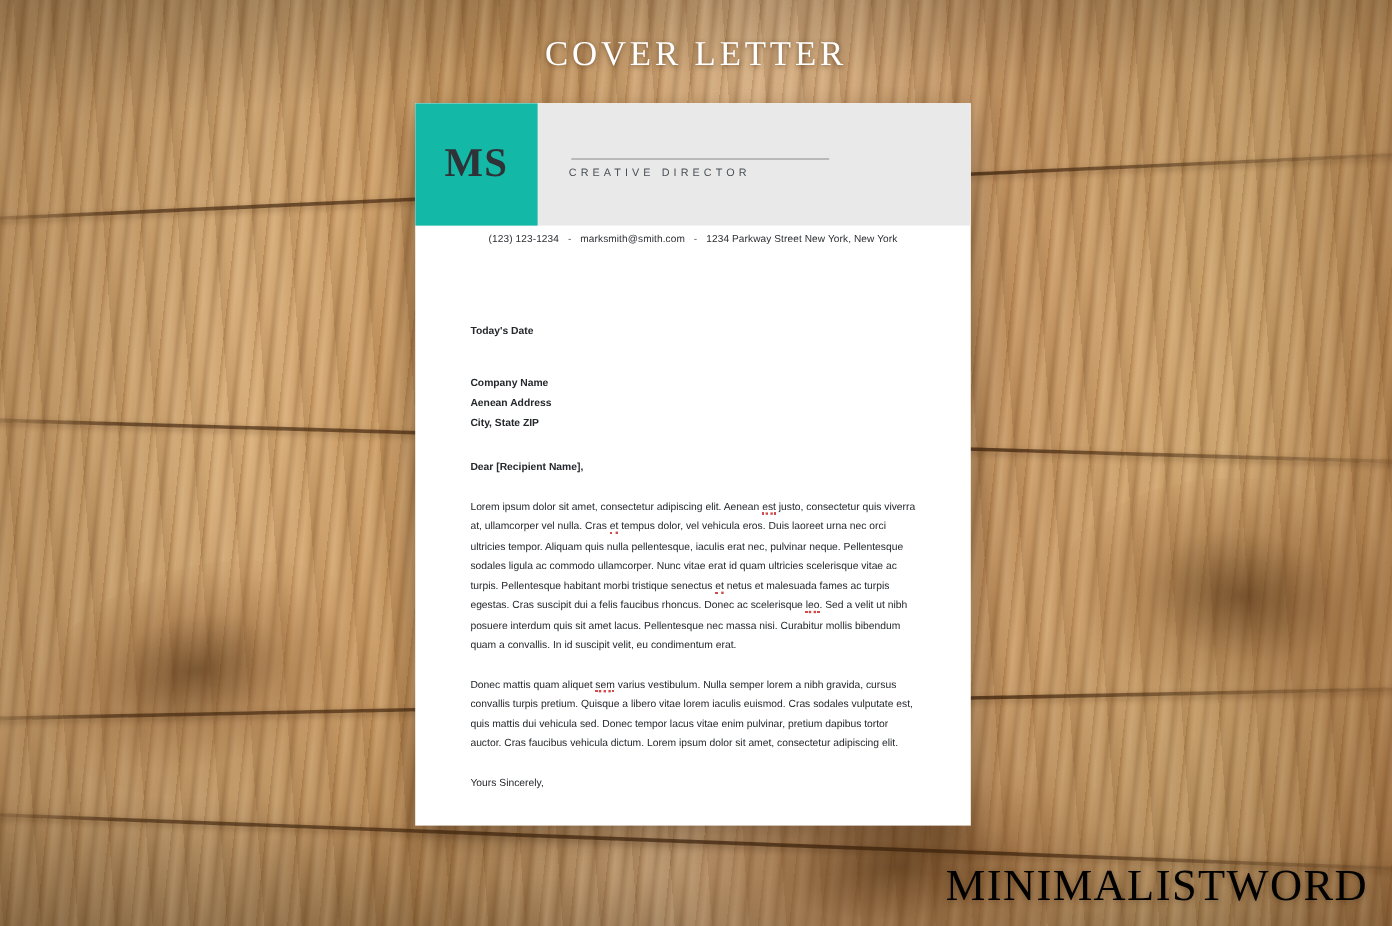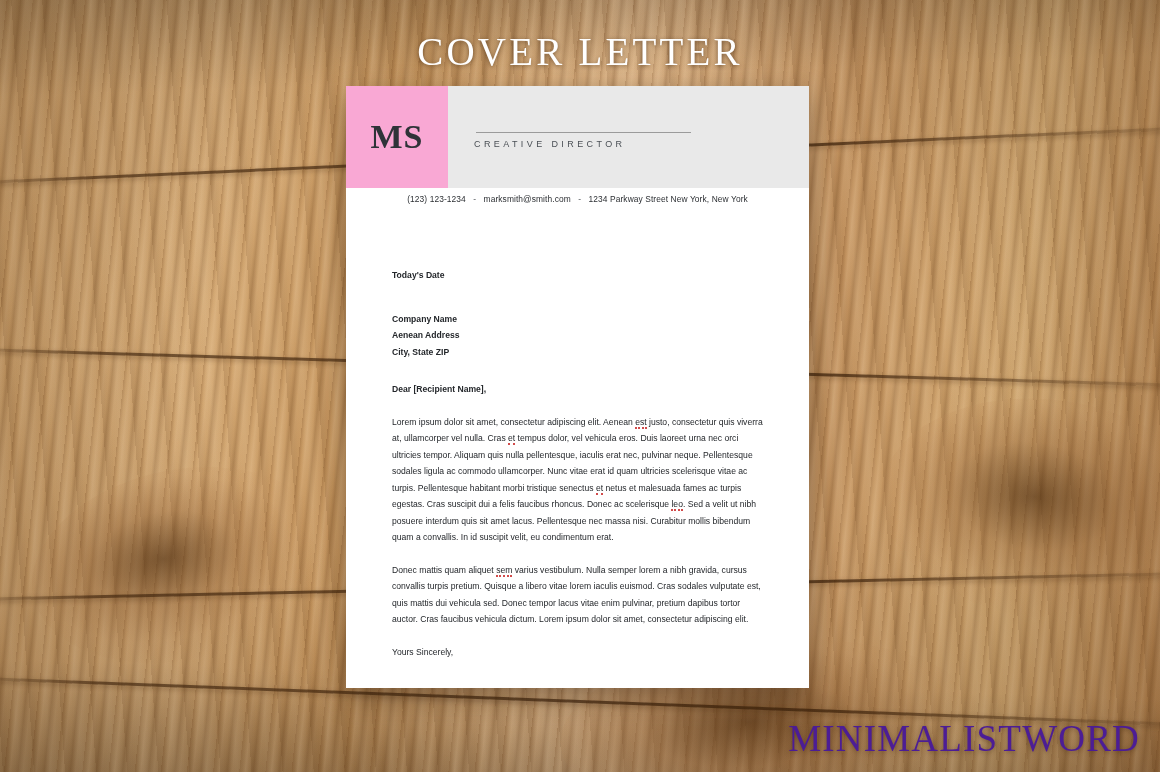--- a/index.html
+++ b/index.html
@@ -94,7 +94,7 @@
     width: 1160px;
     text-align: center;
     font-family: "Liberation Serif", serif;
-    font-size: 39px;
+    font-size: 29px;
     letter-spacing: 3.2px;
     color: #ffffff;
     text-shadow: 0 1px 4px rgba(60,35,12,0.55);

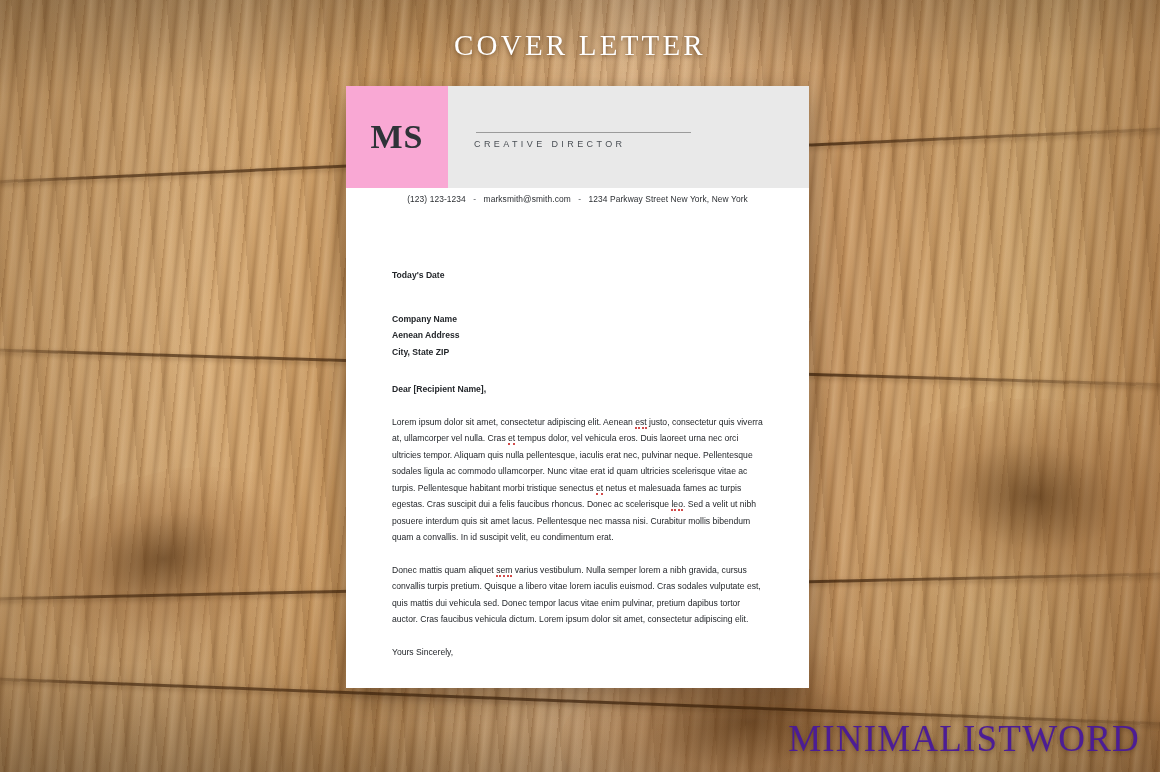--- a/index.html
+++ b/index.html
@@ -131,7 +131,7 @@
   }
   .monogram-box {
     width: 102px;
-    background: #f9a8d4;
+    background: #14b8a6;
     display: flex;
     align-items: center;
     justify-content: center;

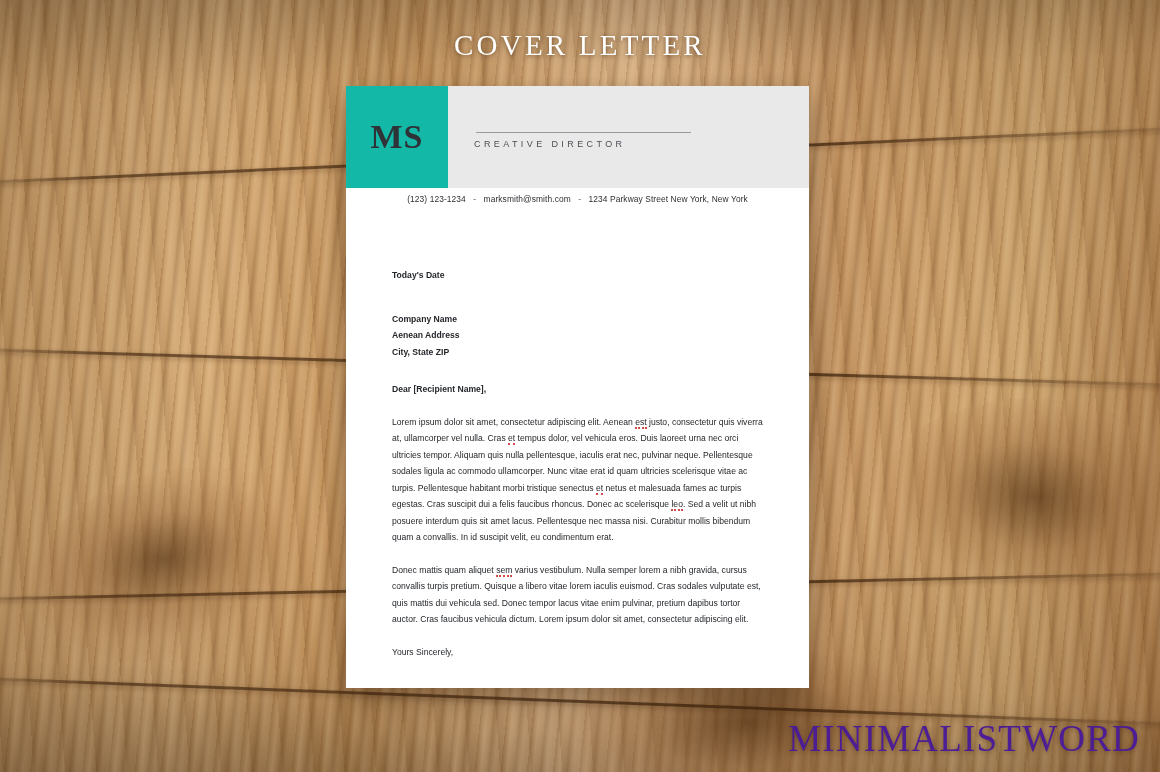--- a/index.html
+++ b/index.html
@@ -106,7 +106,7 @@
     font-family: "Liberation Serif", serif;
     font-size: 37px;
     letter-spacing: 1.2px;
-    color: #4c1d95;
+    color: #000000;
     text-shadow: 0 1px 5px rgba(60,35,12,0.5);
     margin-left: 24px;
   }

